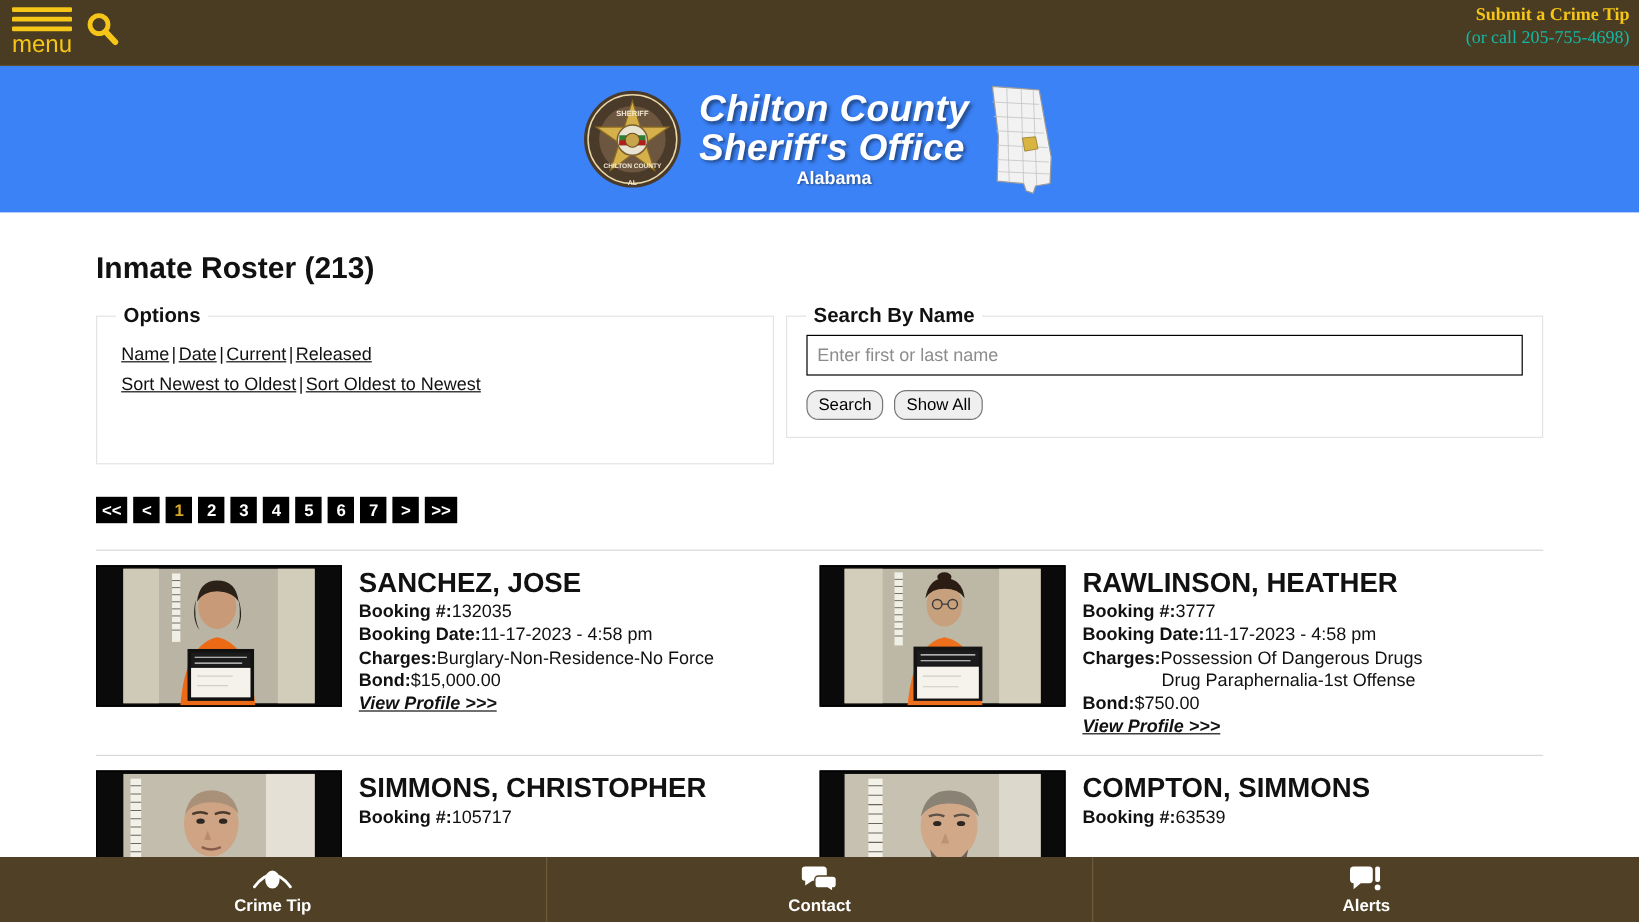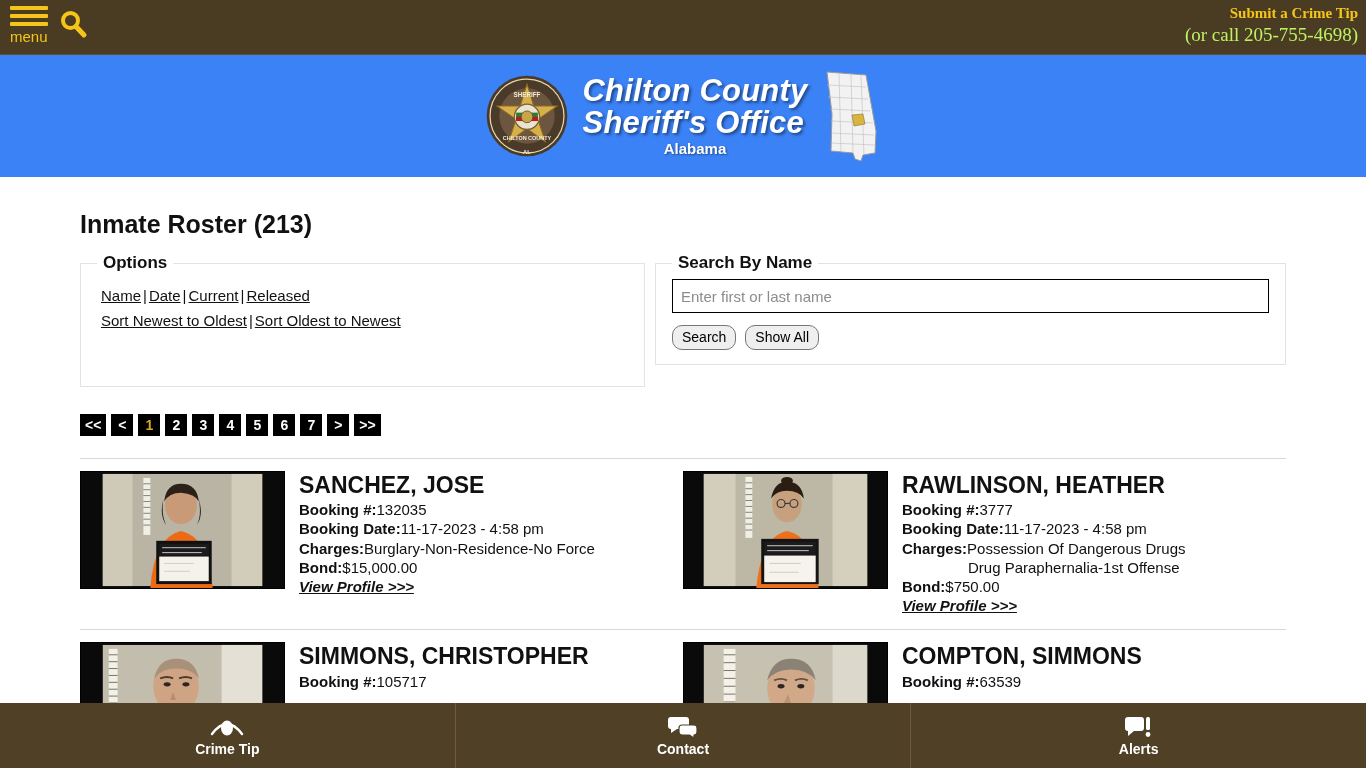--- a/index.html
+++ b/index.html
@@ -29,7 +29,7 @@
   }
   .menu-label {
     display: block;
-    color: #f5c518; font-size: 15px; font-weight: 400;
+    color: #f5c518; font-size: 20px; font-weight: 400;
     line-height: 14px; margin-top: 1px;
   }
   .search-glass {

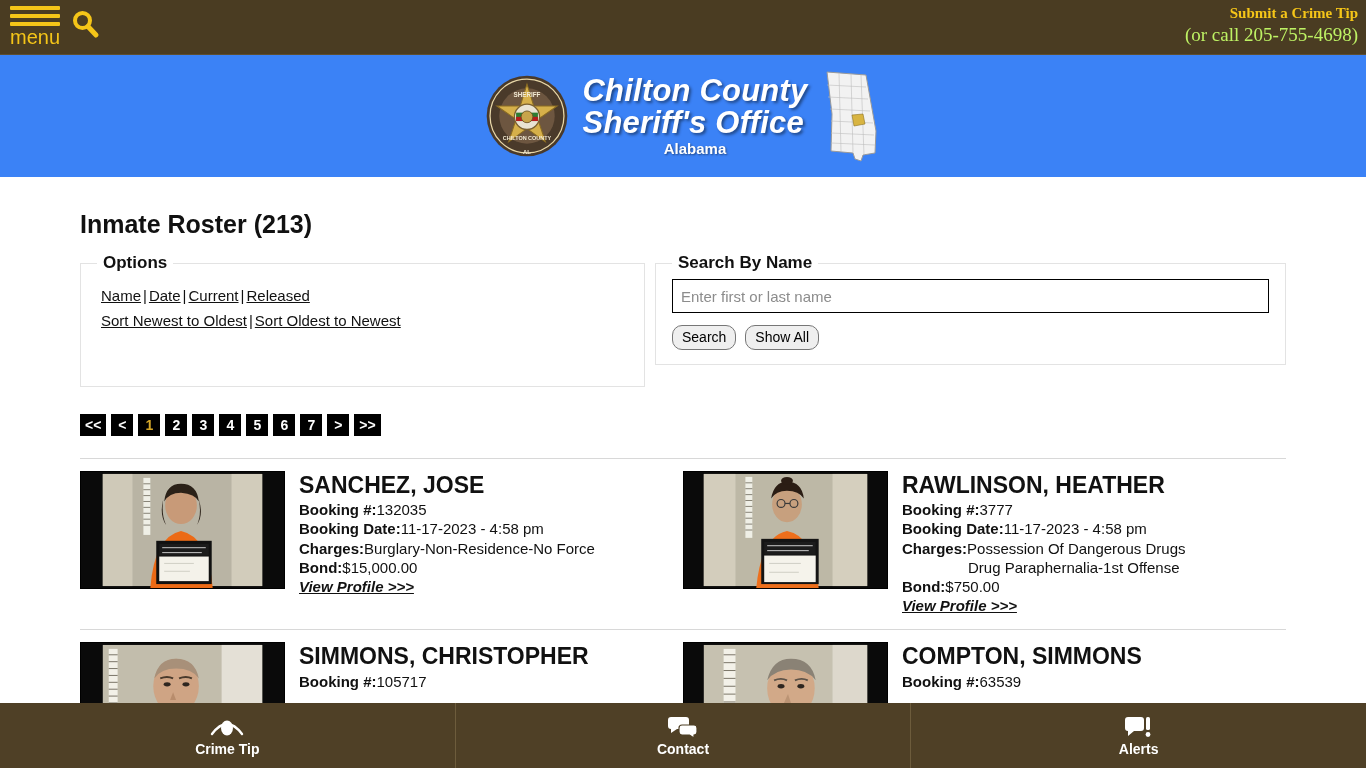--- a/index.html
+++ b/index.html
@@ -46,7 +46,7 @@
   }
   .tip-phone {
     display: block;
-    color: #bef264; font-size: 19px;
+    color: #14b8a6; font-size: 15px;
   }
 
   

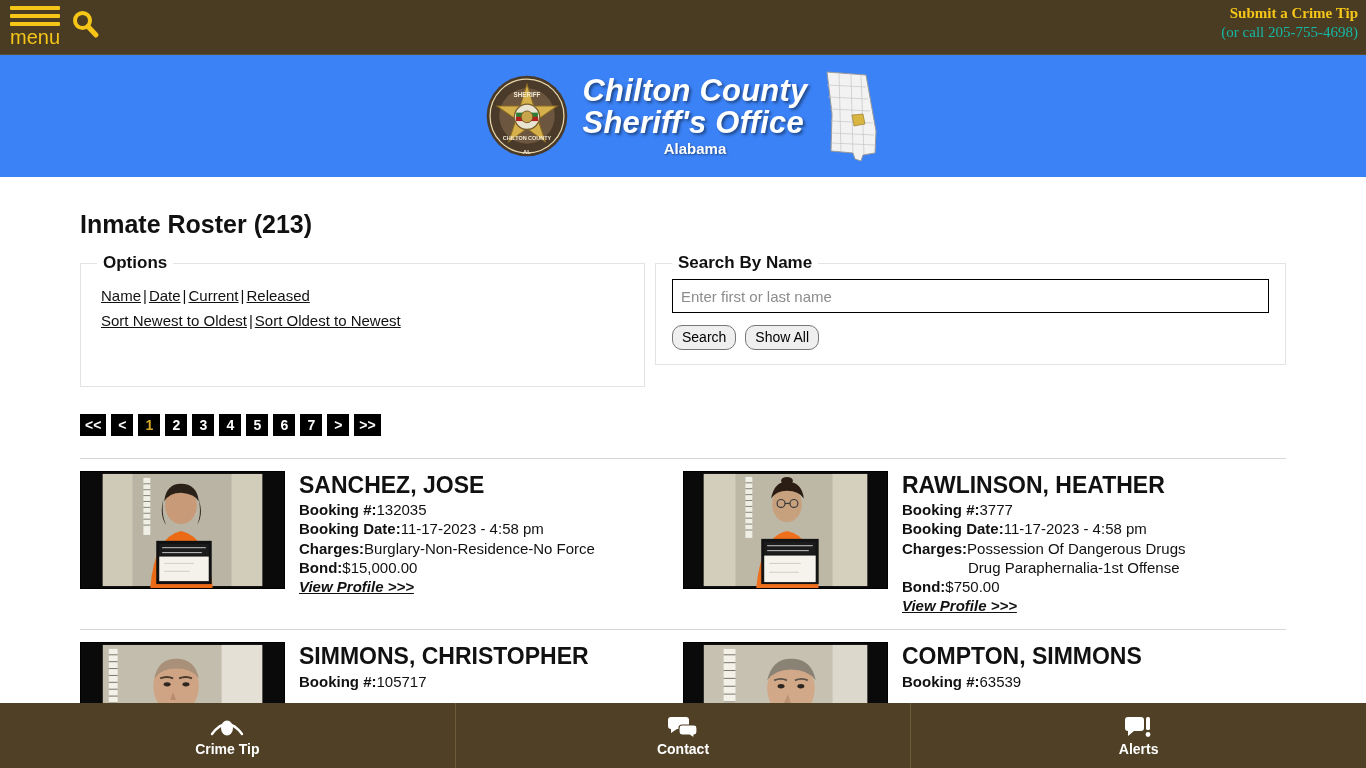--- a/index.html
+++ b/index.html
@@ -173,7 +173,7 @@
   
   .footer {
     position: fixed; left: 0; bottom: 0;
-    width: 1366px; height: 65px;
+    width: 1366px; height: 54px;
     background: #4f4026;
     display: flex;
   }

